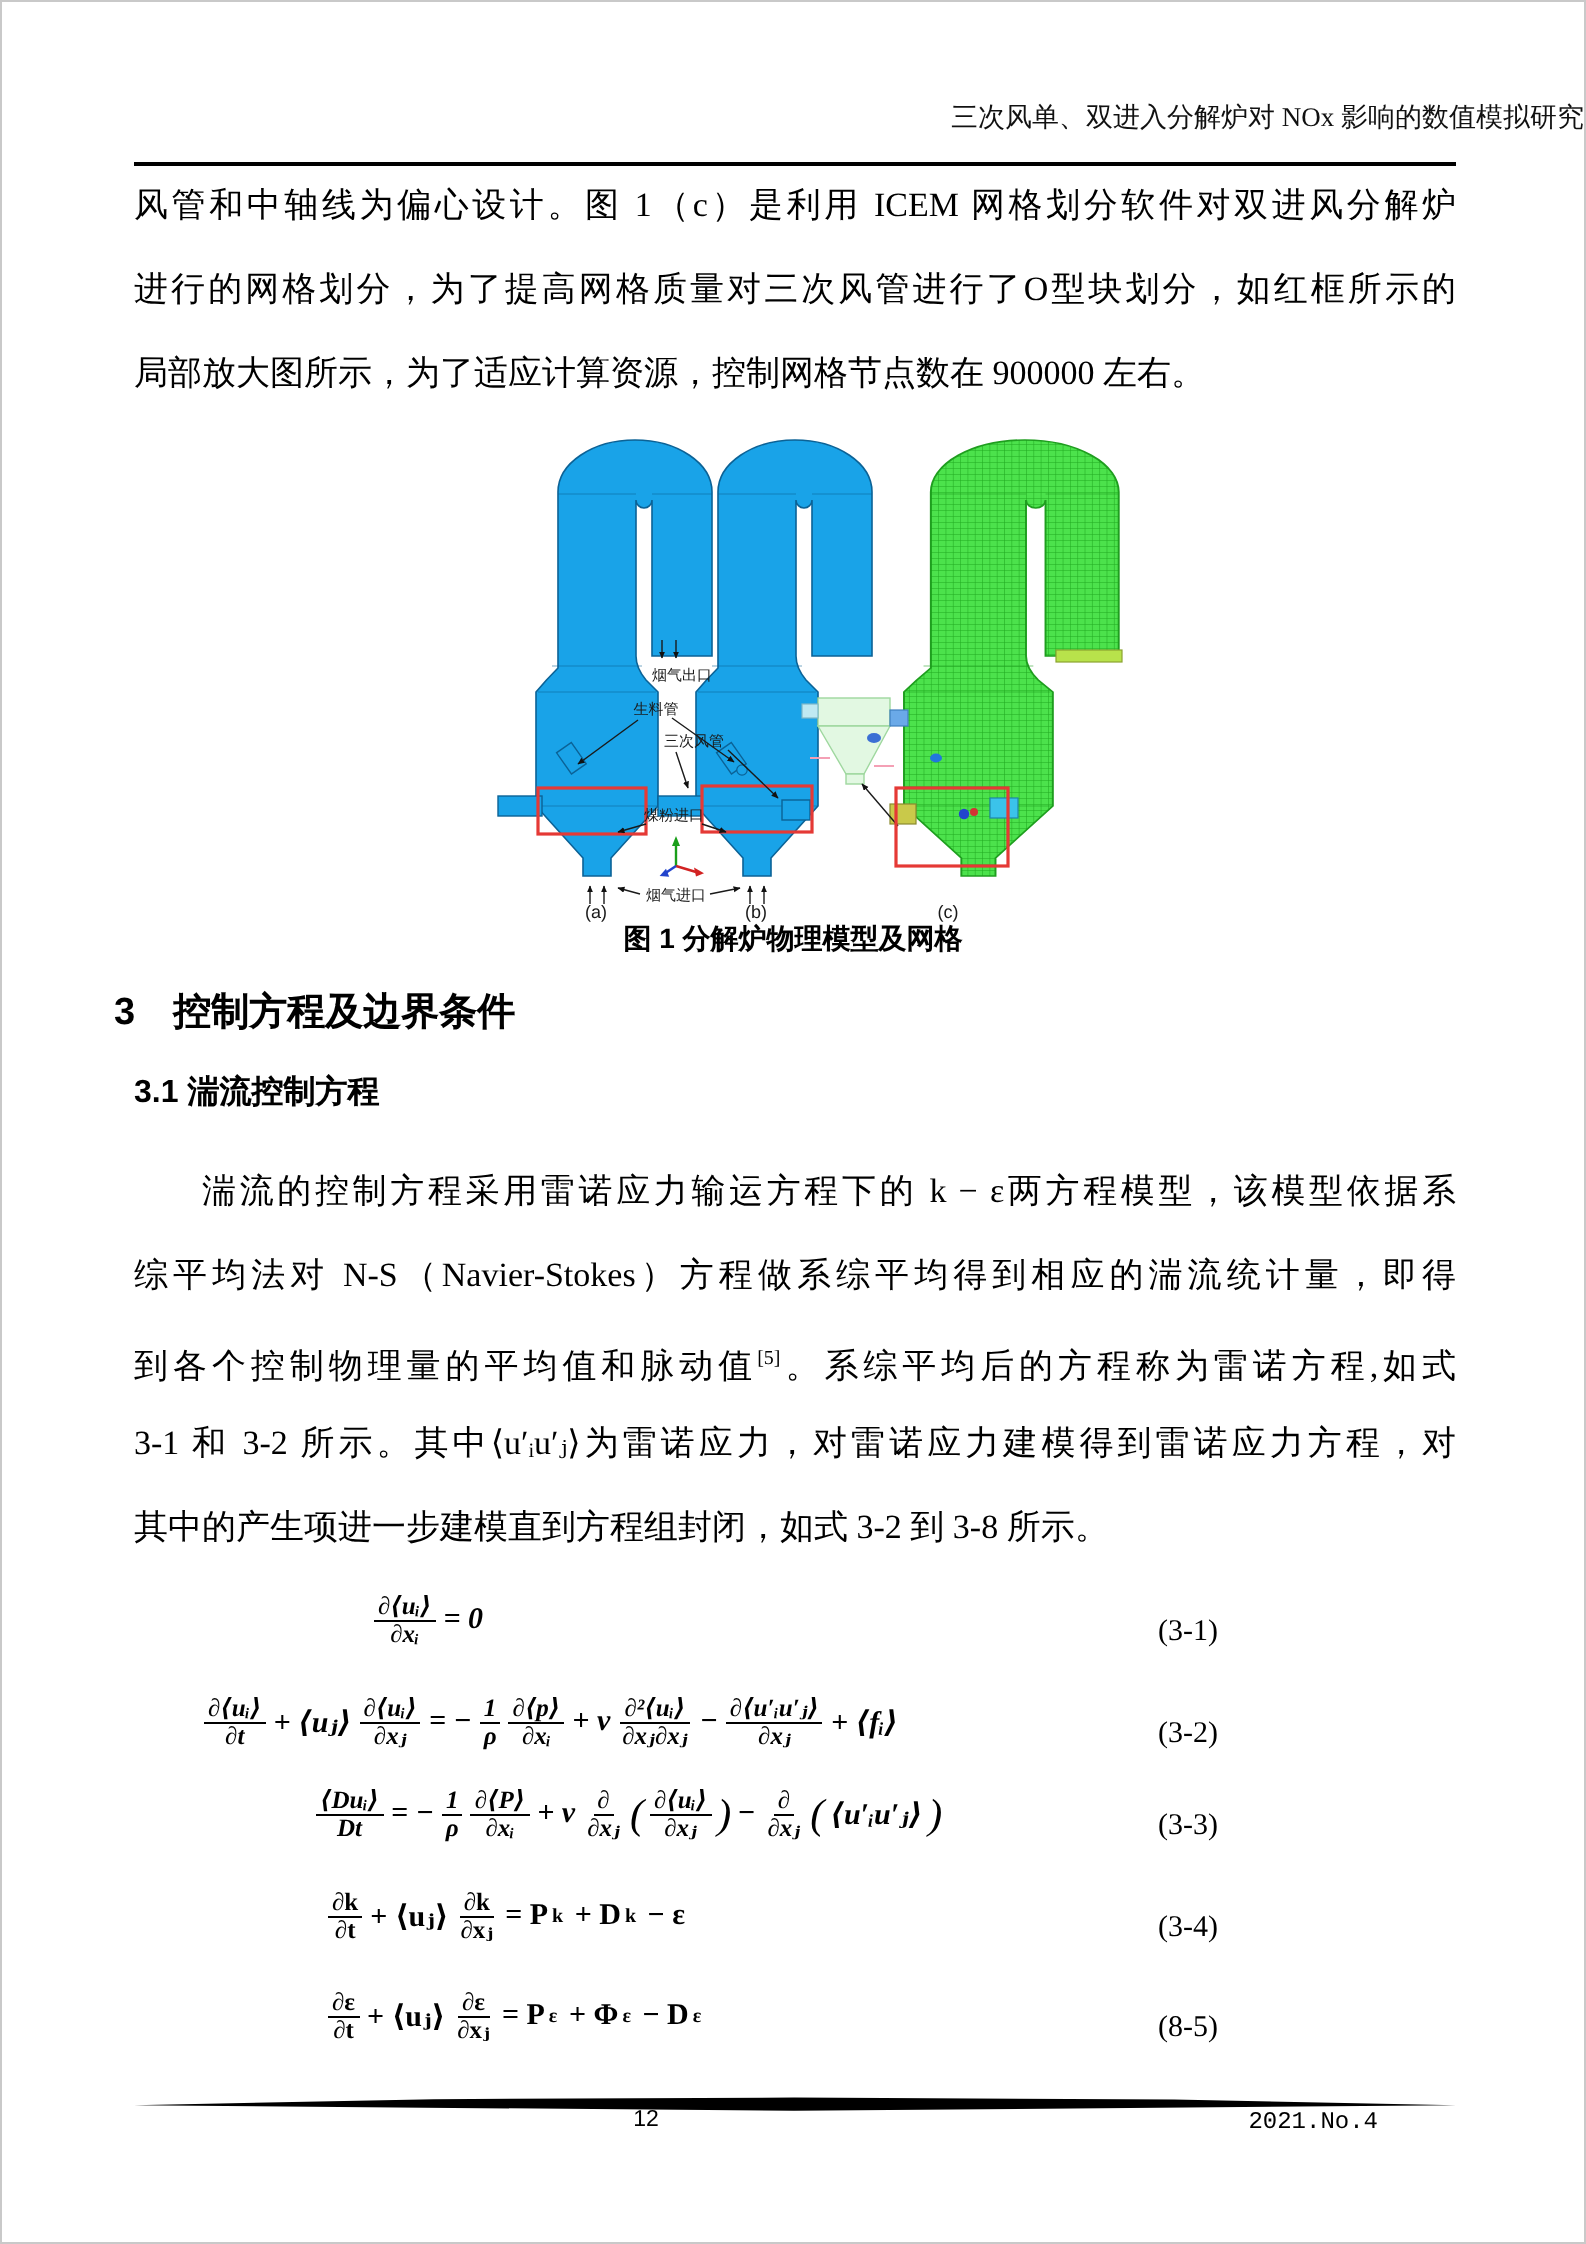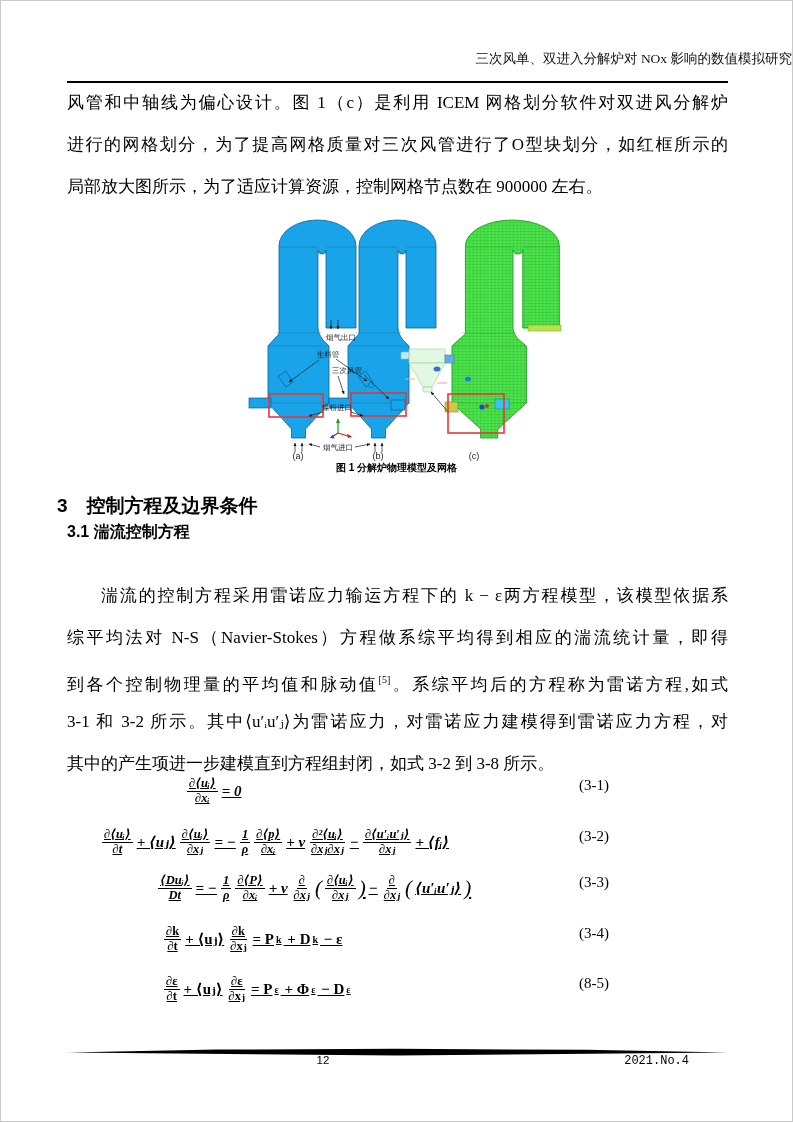--- a/index.html
+++ b/index.html
@@ -19,7 +19,7 @@
   .fig .an{stroke:#1a1a1a;stroke-width:0.7;fill:none;}
   .fig .rb{fill:none;stroke-width:1.6;}
   .fig .seam{fill:none;stroke-width:0.6;opacity:0.55;}
-  .cap{position:absolute;left:0;top:460px;width:100%;text-align:center;font-weight:bold;font-size:10px;
+  .cap{position:absolute;left:0;top:460px;width:100%;text-align:center;font-weight:bold;font-size:14px;
        font-family:"Liberation Sans","DejaVu Sans",sans-serif;}
   .h1{position:absolute;left:56px;top:492px;font-size:19px;font-weight:bold;
       font-family:"Liberation Sans","DejaVu Sans",sans-serif;}

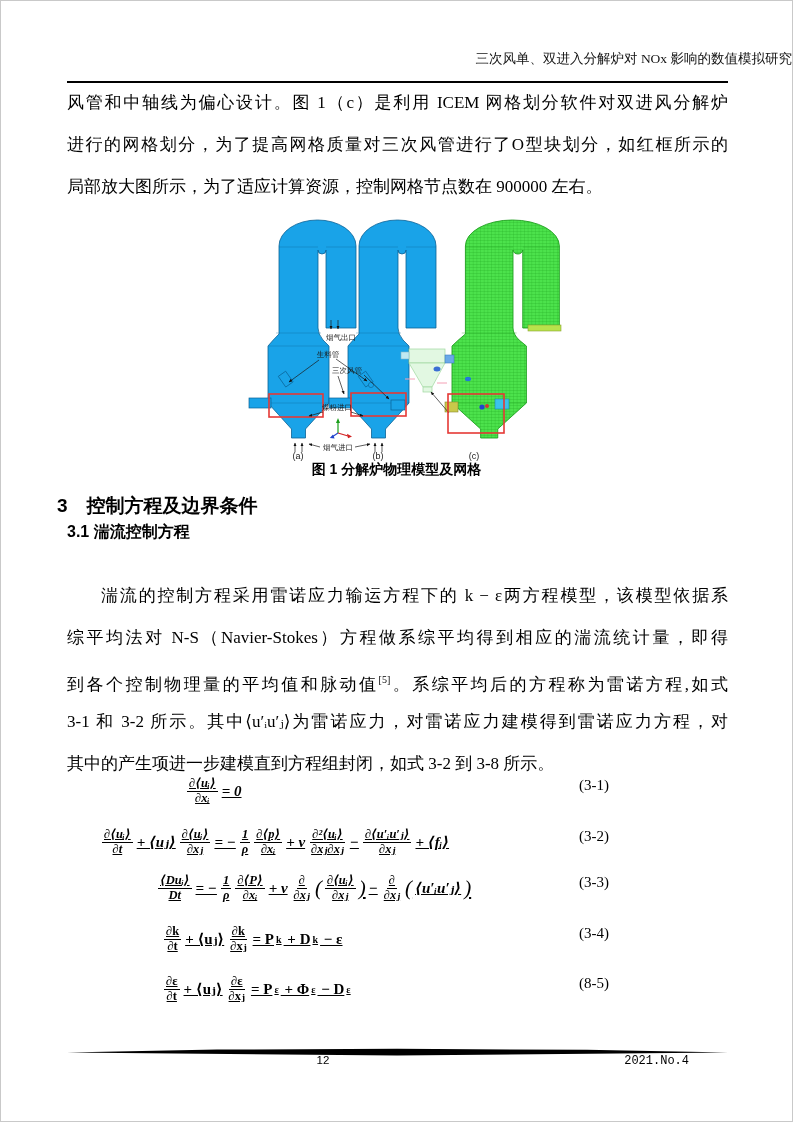--- a/index.html
+++ b/index.html
@@ -23,7 +23,7 @@
        font-family:"Liberation Sans","DejaVu Sans",sans-serif;}
   .h1{position:absolute;left:56px;top:492px;font-size:19px;font-weight:bold;
       font-family:"Liberation Sans","DejaVu Sans",sans-serif;}
-  .h2{position:absolute;left:66px;top:521px;font-size:16px;font-weight:bold;
+  .h2{position:absolute;left:66px;top:535px;font-size:16px;font-weight:bold;
       font-family:"Liberation Sans","DejaVu Sans",sans-serif;}
   .eq{position:absolute;left:66px;width:661px;height:48px;display:flex;align-items:flex-start;font-size:15px;box-sizing:border-box;text-decoration:underline;}
   .eq .eq-body{display:inline-flex;align-items:center;white-space:nowrap;}

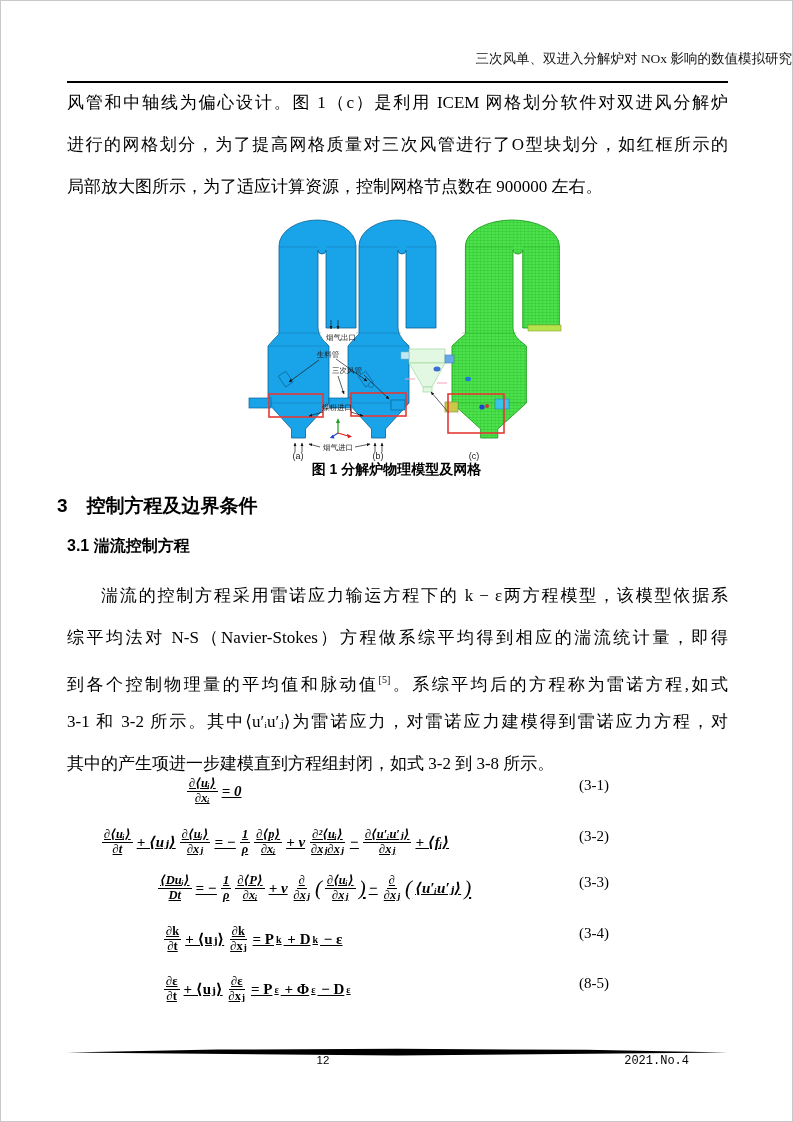--- a/index.html
+++ b/index.html
@@ -25,7 +25,7 @@
       font-family:"Liberation Sans","DejaVu Sans",sans-serif;}
   .h2{position:absolute;left:66px;top:535px;font-size:16px;font-weight:bold;
       font-family:"Liberation Sans","DejaVu Sans",sans-serif;}
-  .eq{position:absolute;left:66px;width:661px;height:48px;display:flex;align-items:flex-start;font-size:15px;box-sizing:border-box;text-decoration:underline;}
+  .eq{position:absolute;left:66px;width:661px;height:48px;display:flex;align-items:flex-end;font-size:15px;box-sizing:border-box;}
   .eq .eq-body{display:inline-flex;align-items:center;white-space:nowrap;}
   .eq.it .eq-body{font-style:italic;font-weight:600;}
   .eq.bd .eq-body{font-style:normal;font-weight:700;}

